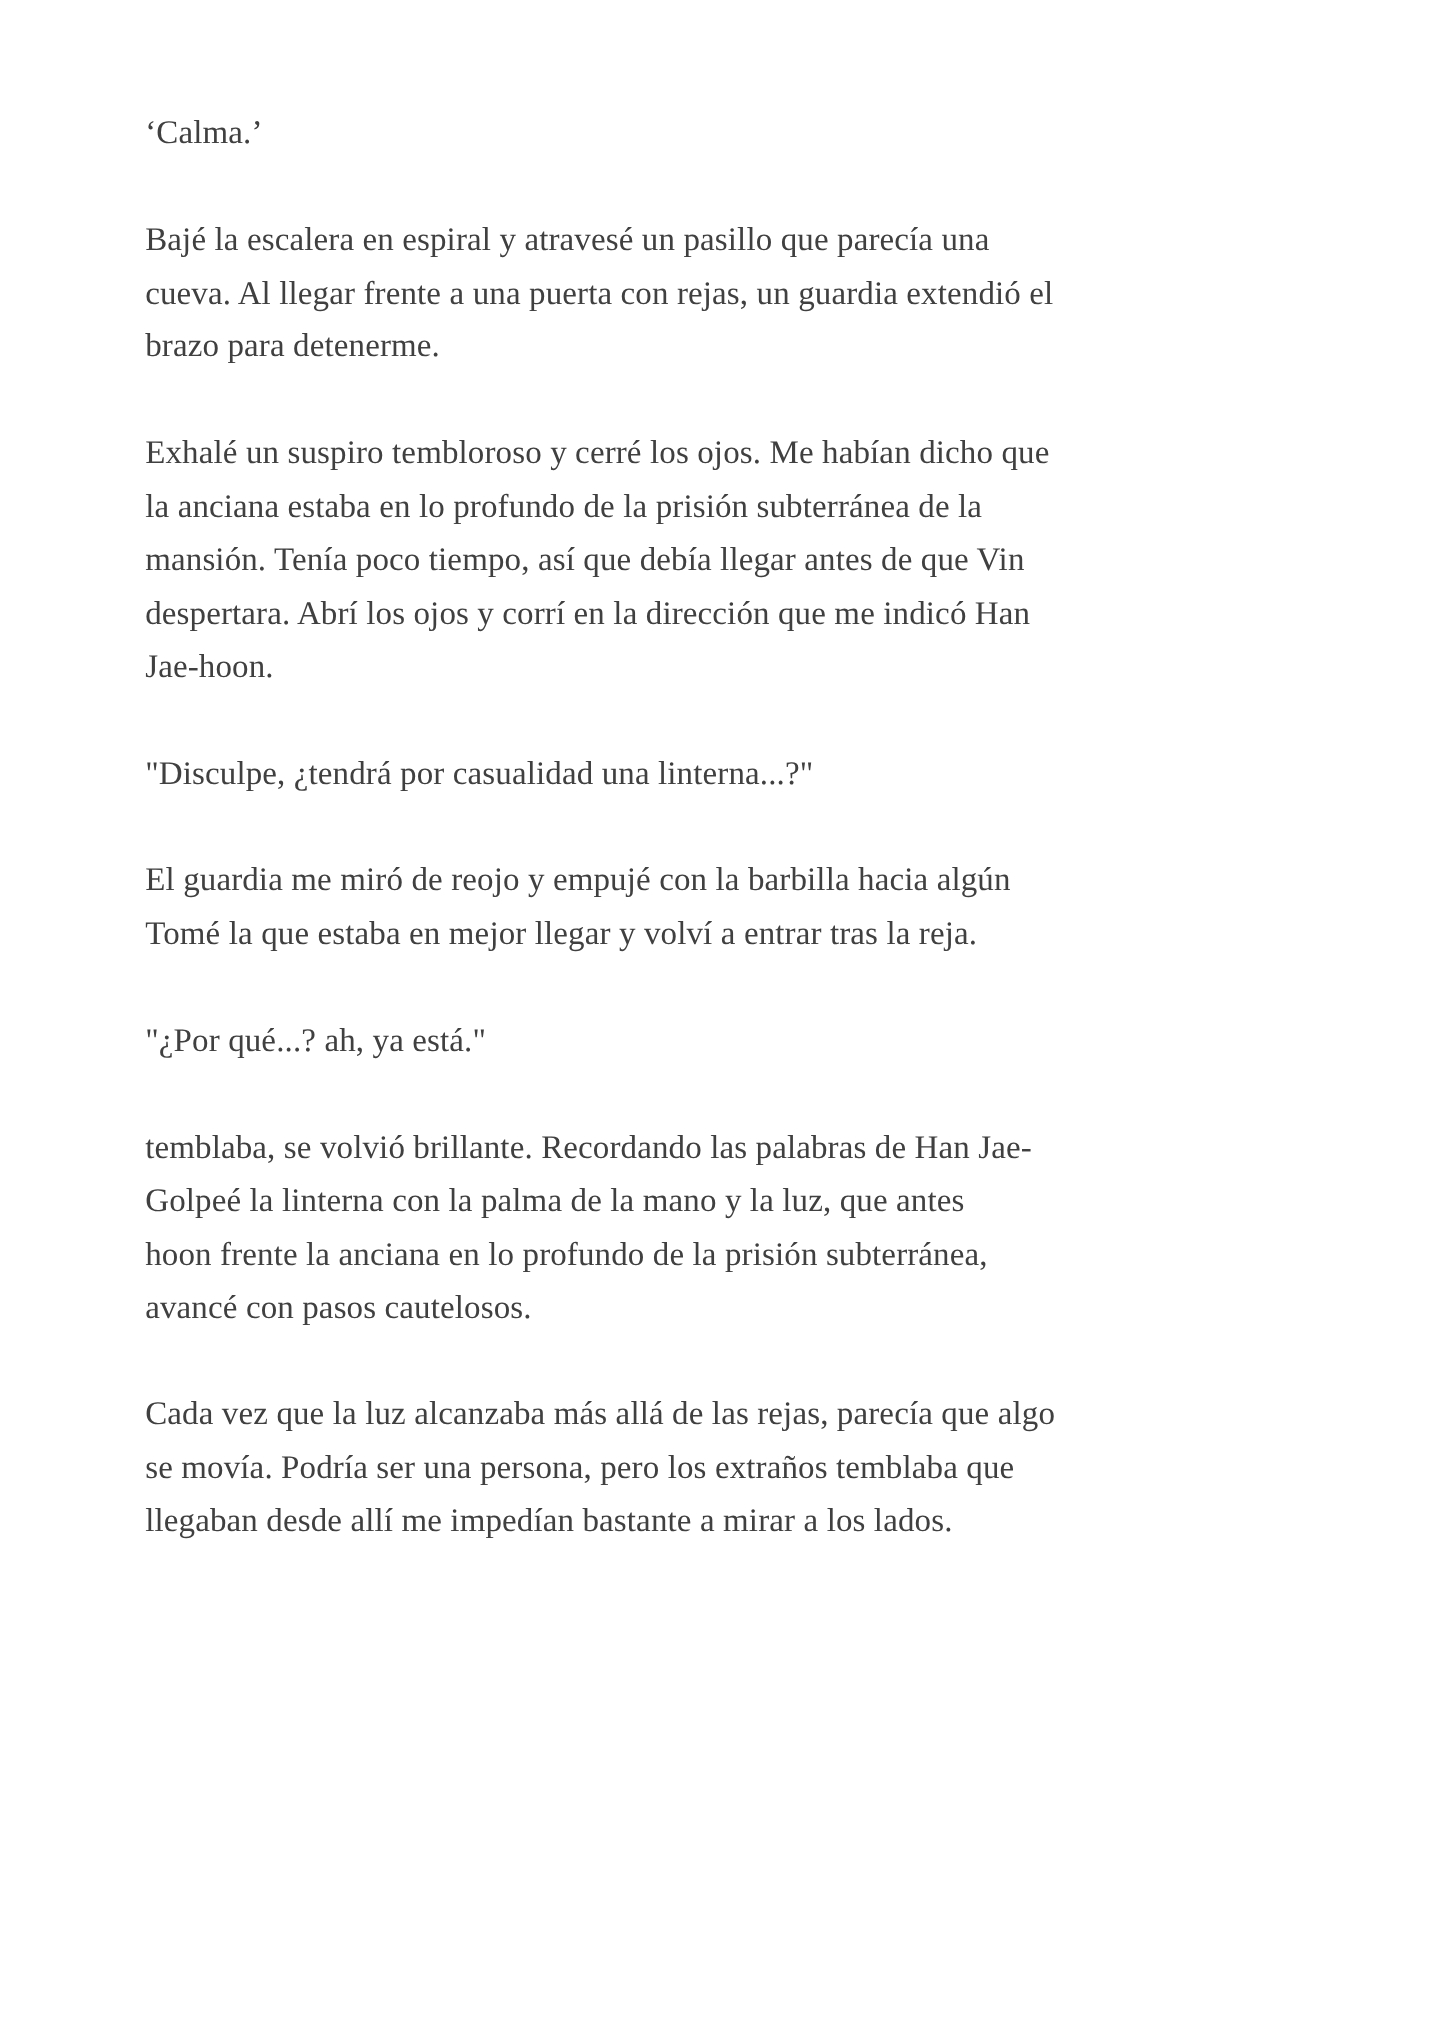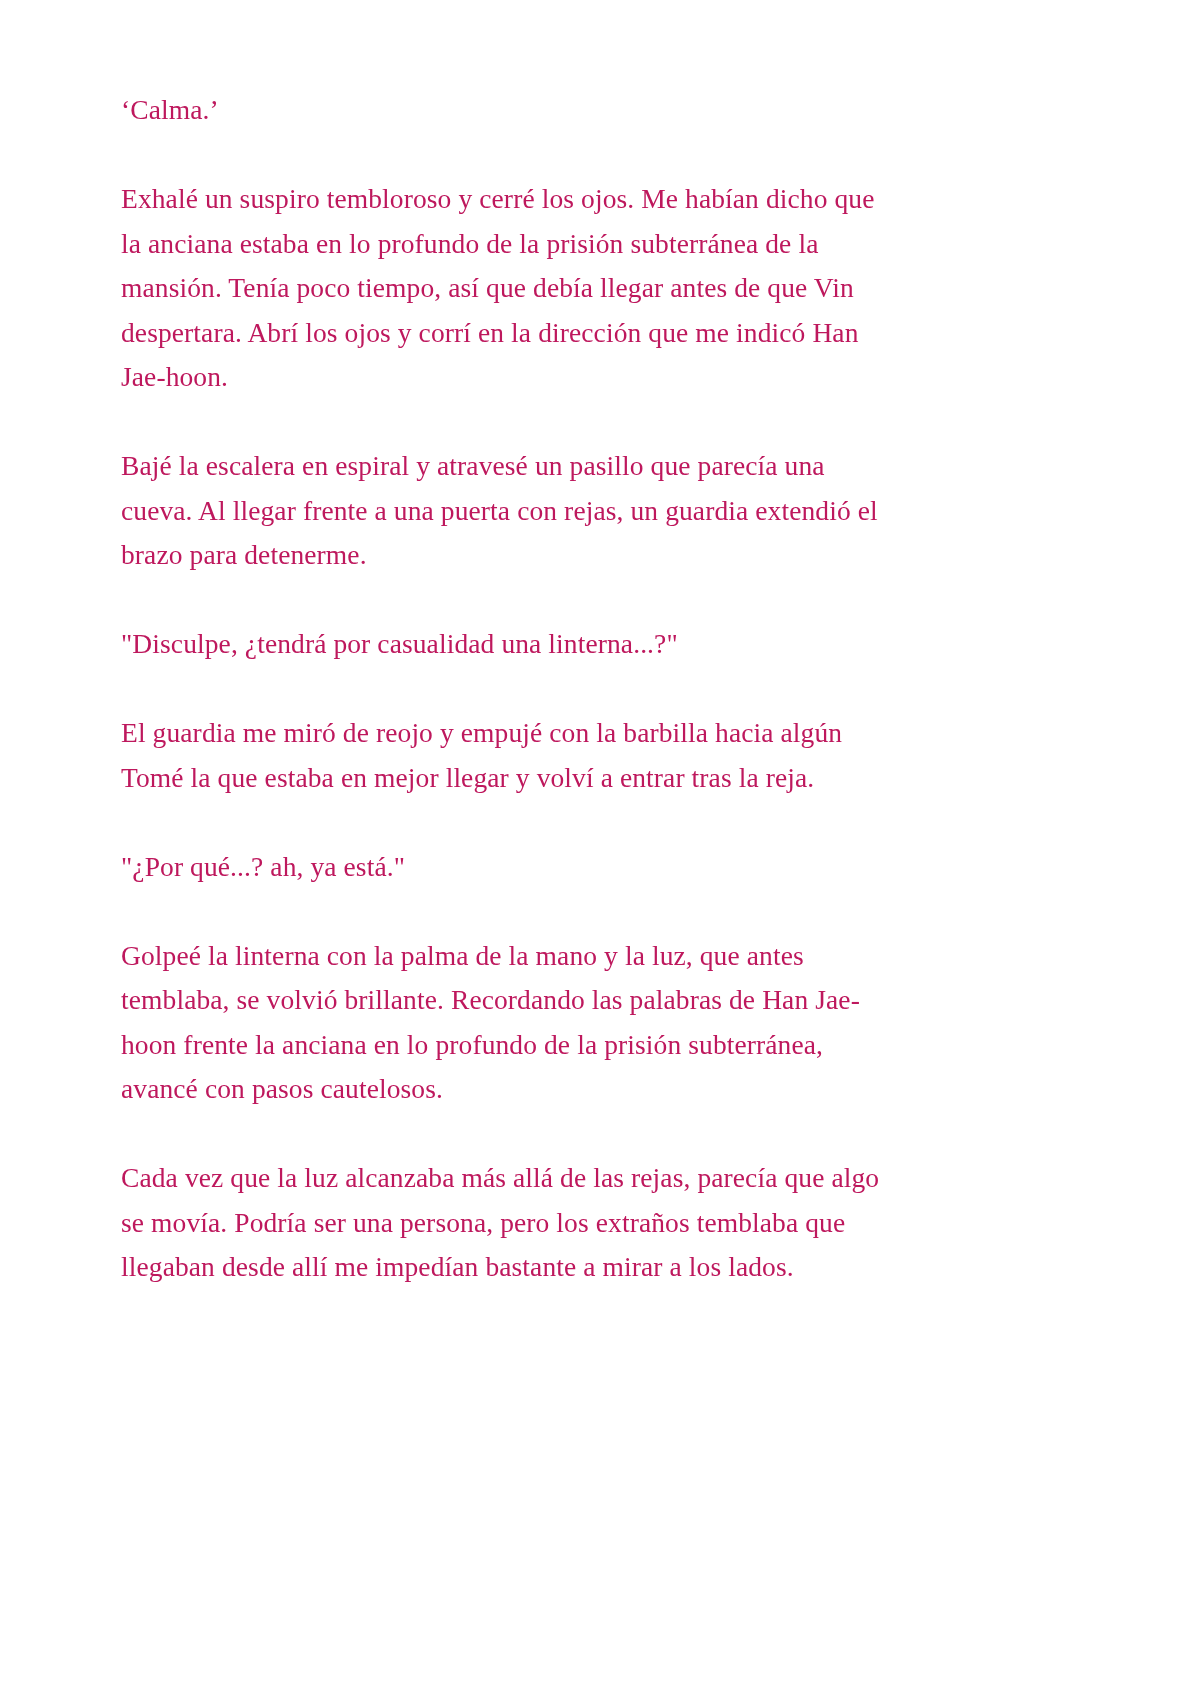--- a/index.html
+++ b/index.html
@@ -21,7 +21,7 @@
       font-family: "Liberation Serif", "DejaVu Serif", serif;
       font-size: 27.5px;
       line-height: 44.5px;
-      color: #be185d;
+      color: #404040;
       letter-spacing: 0.1px;
     }
     .para {

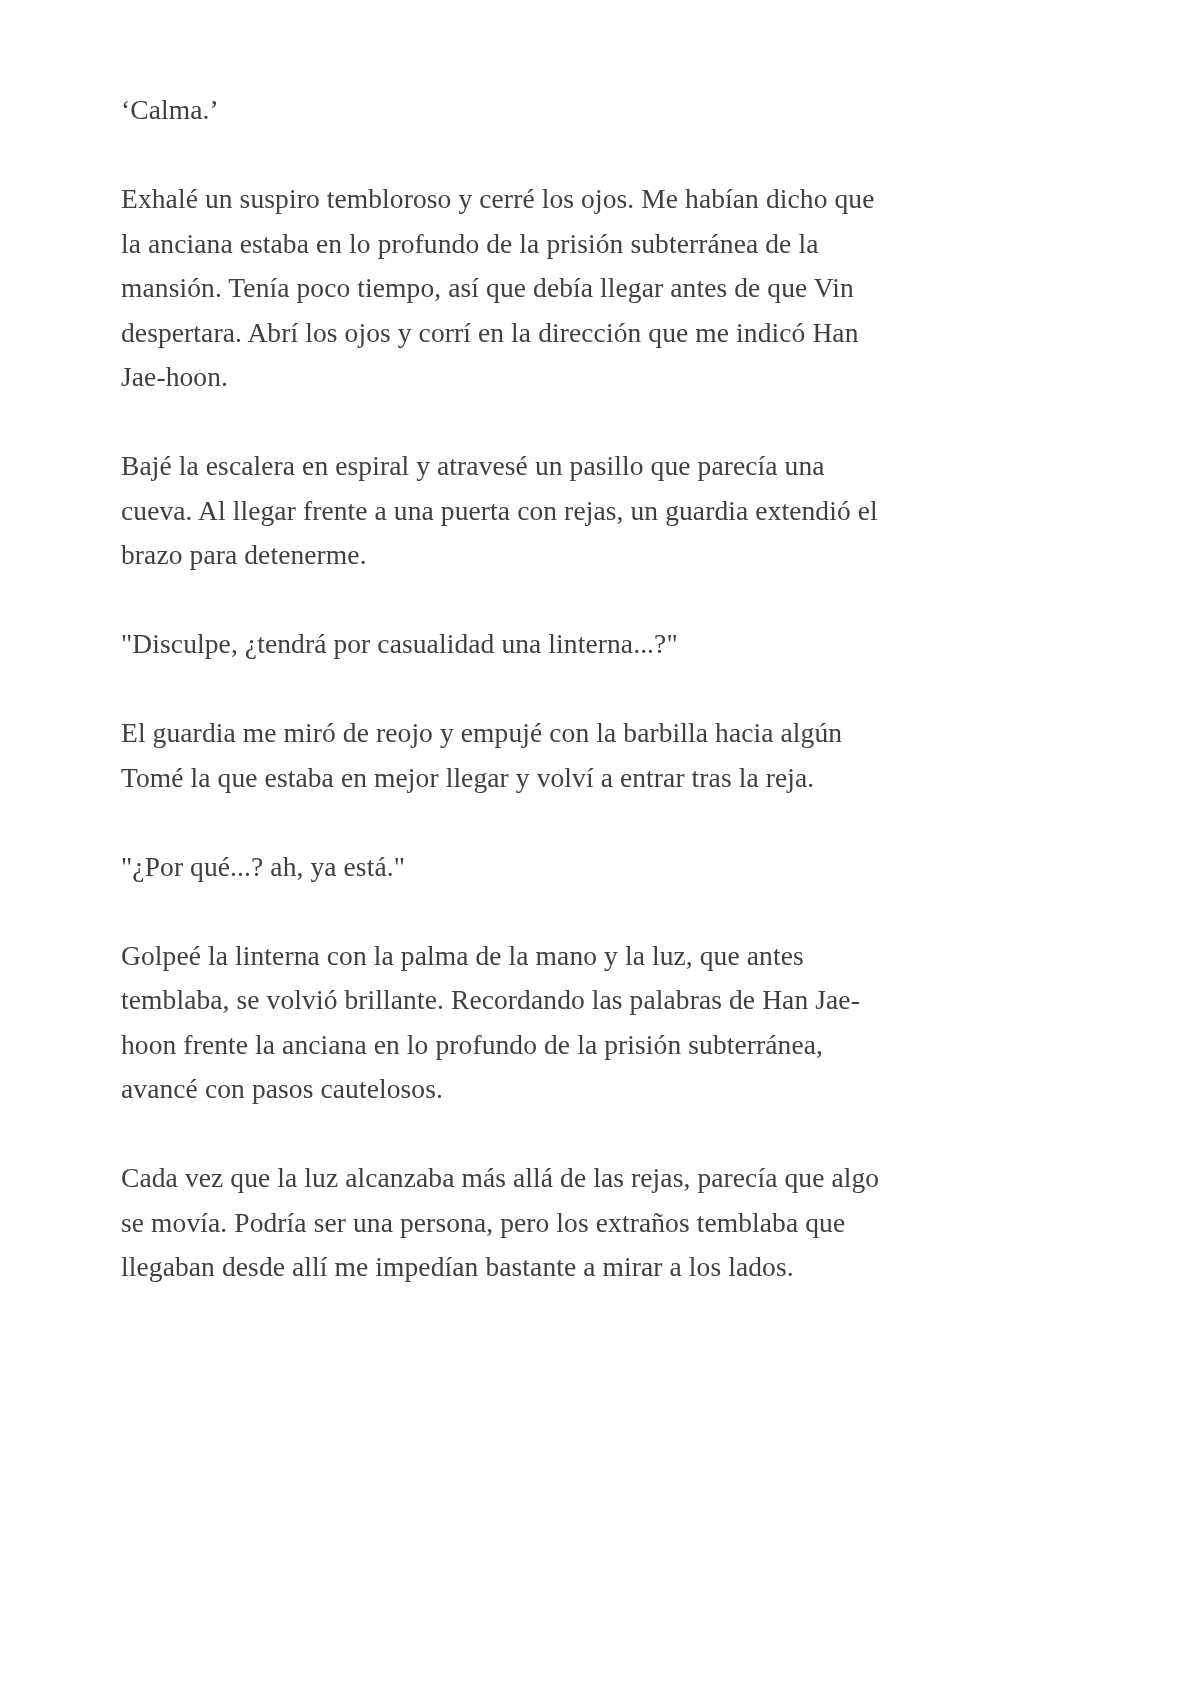--- a/index.html
+++ b/index.html
@@ -43,17 +43,17 @@
   </p>
 
   <p class="para">
+    <span class="line">Bajé la escalera en espiral y atravesé un pasillo que parecía una</span>
+    <span class="line">cueva. Al llegar frente a una puerta con rejas, un guardia extendió el</span>
+    <span class="line">brazo para detenerme.</span>
+  </p>
+
+  <p class="para">
     <span class="line">Exhalé un suspiro tembloroso y cerré los ojos. Me habían dicho que</span>
     <span class="line">la anciana estaba en lo profundo de la prisión subterránea de la</span>
     <span class="line">mansión. Tenía poco tiempo, así que debía llegar antes de que Vin</span>
     <span class="line">despertara. Abrí los ojos y corrí en la dirección que me indicó Han</span>
     <span class="line">Jae-hoon.</span>
-  </p>
-
-  <p class="para">
-    <span class="line">Bajé la escalera en espiral y atravesé un pasillo que parecía una</span>
-    <span class="line">cueva. Al llegar frente a una puerta con rejas, un guardia extendió el</span>
-    <span class="line">brazo para detenerme.</span>
   </p>
 
 

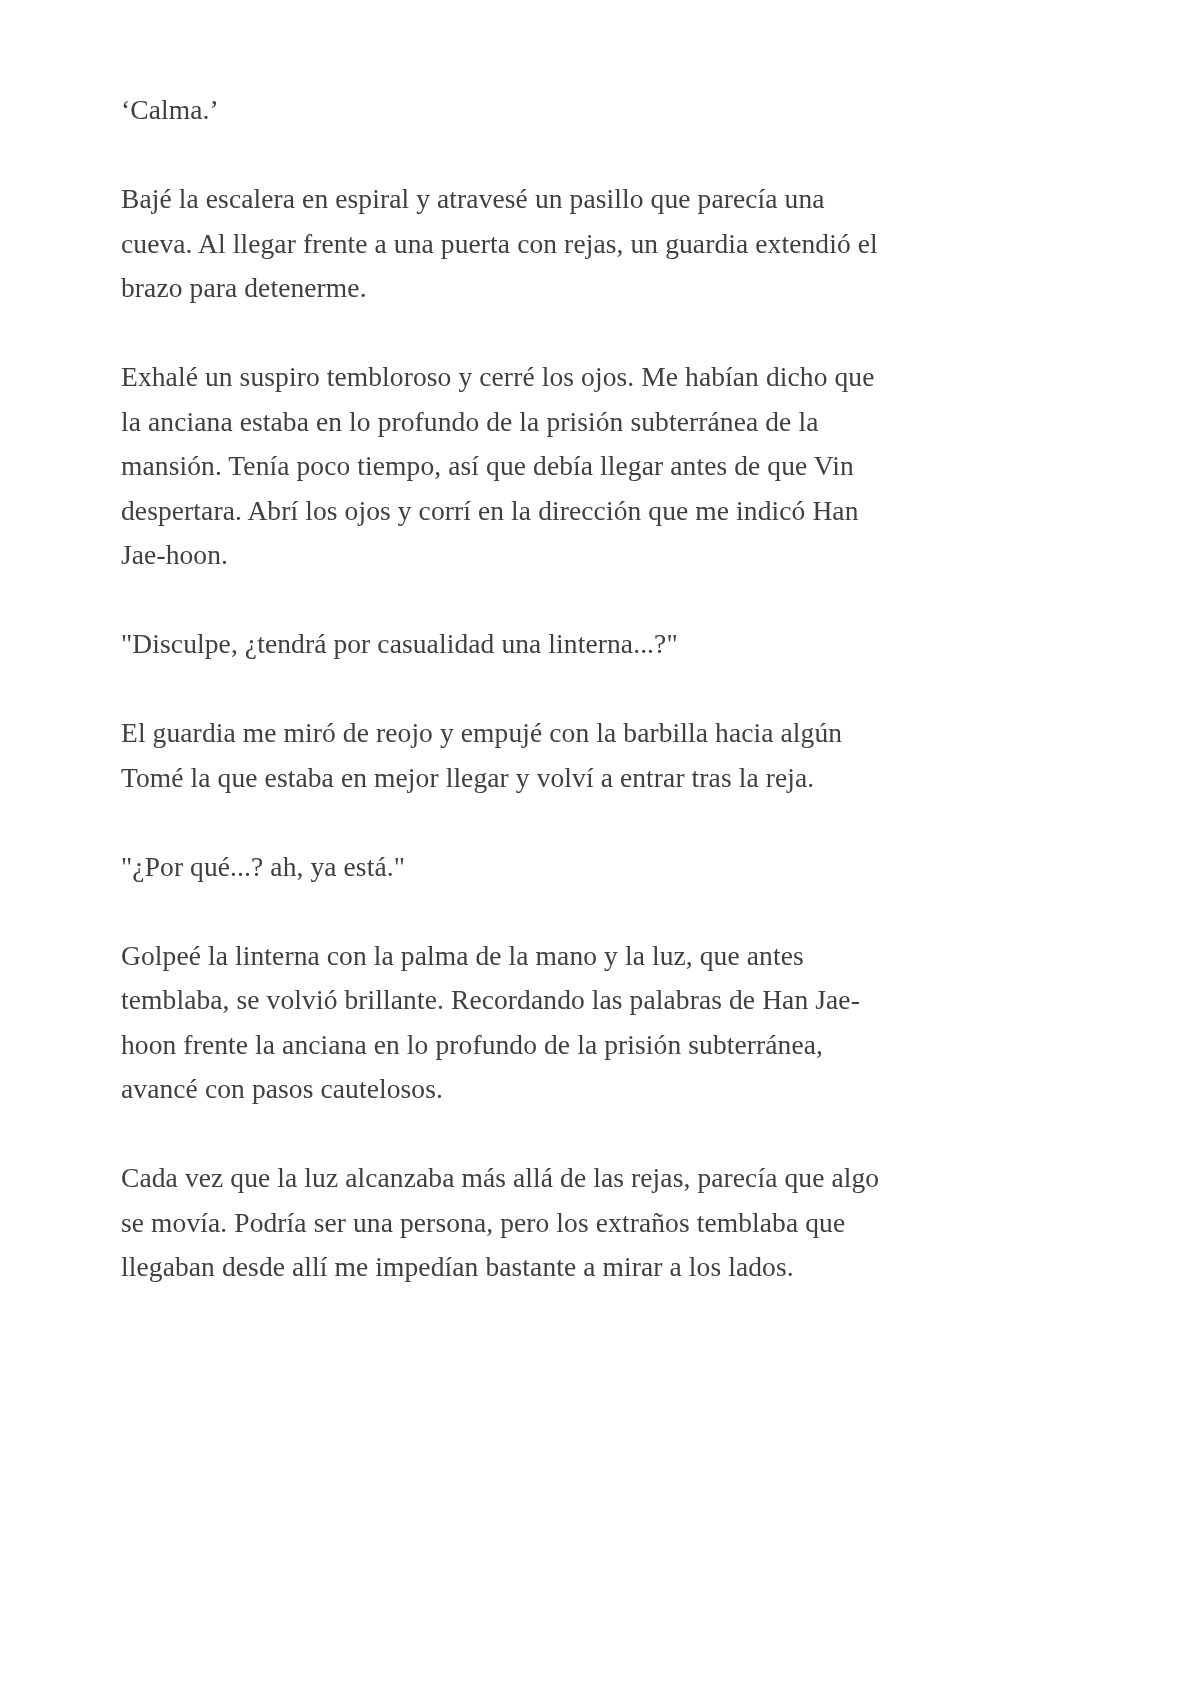--- a/index.html
+++ b/index.html
@@ -71,8 +71,8 @@
   </p>
 
   <p class="para">
+    <span class="line">temblaba, se volvió brillante. Recordando las palabras de Han Jae-</span>
     <span class="line">Golpeé la linterna con la palma de la mano y la luz, que antes</span>
-    <span class="line">temblaba, se volvió brillante. Recordando las palabras de Han Jae-</span>
     <span class="line">hoon frente la anciana en lo profundo de la prisión subterránea,</span>
     <span class="line">avancé con pasos cautelosos.</span>
   </p>

